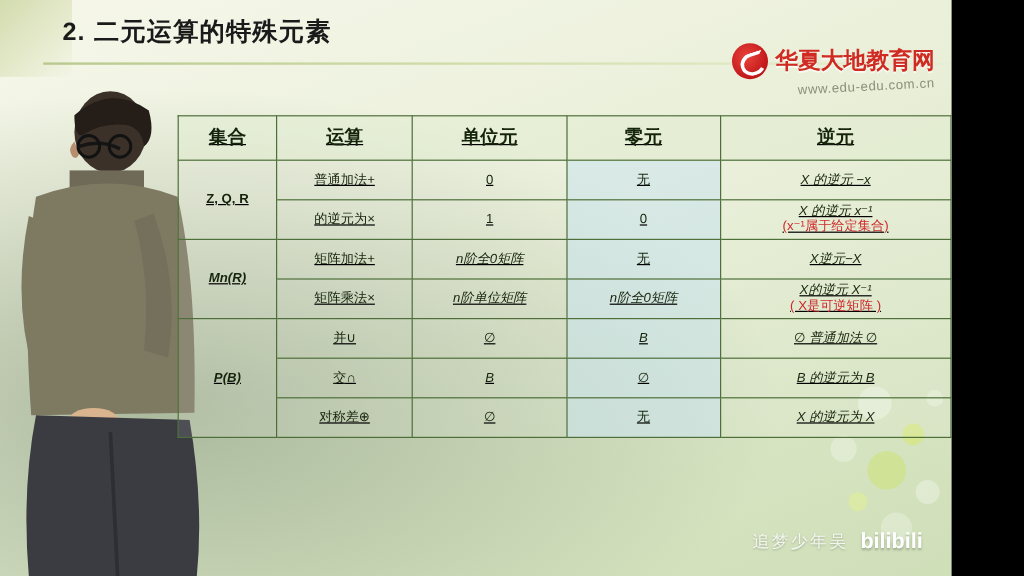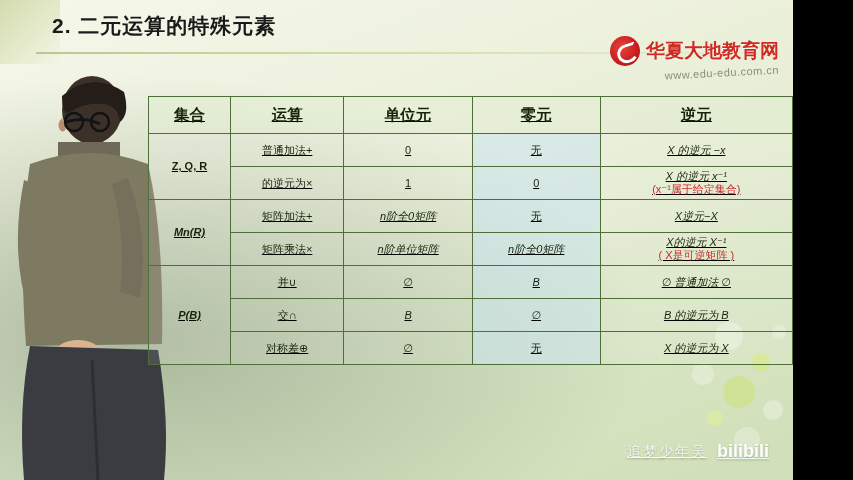--- a/index.html
+++ b/index.html
@@ -96,7 +96,6 @@
     color:rgba(255,255,255,0.82);
     font-size:14px;letter-spacing:2px;
     text-shadow:0 1px 2px rgba(0,0,0,.25);
-    text-decoration:underline;
   }
   .wm-logo{
     font-size:18px;font-weight:bold;color:#fff;

